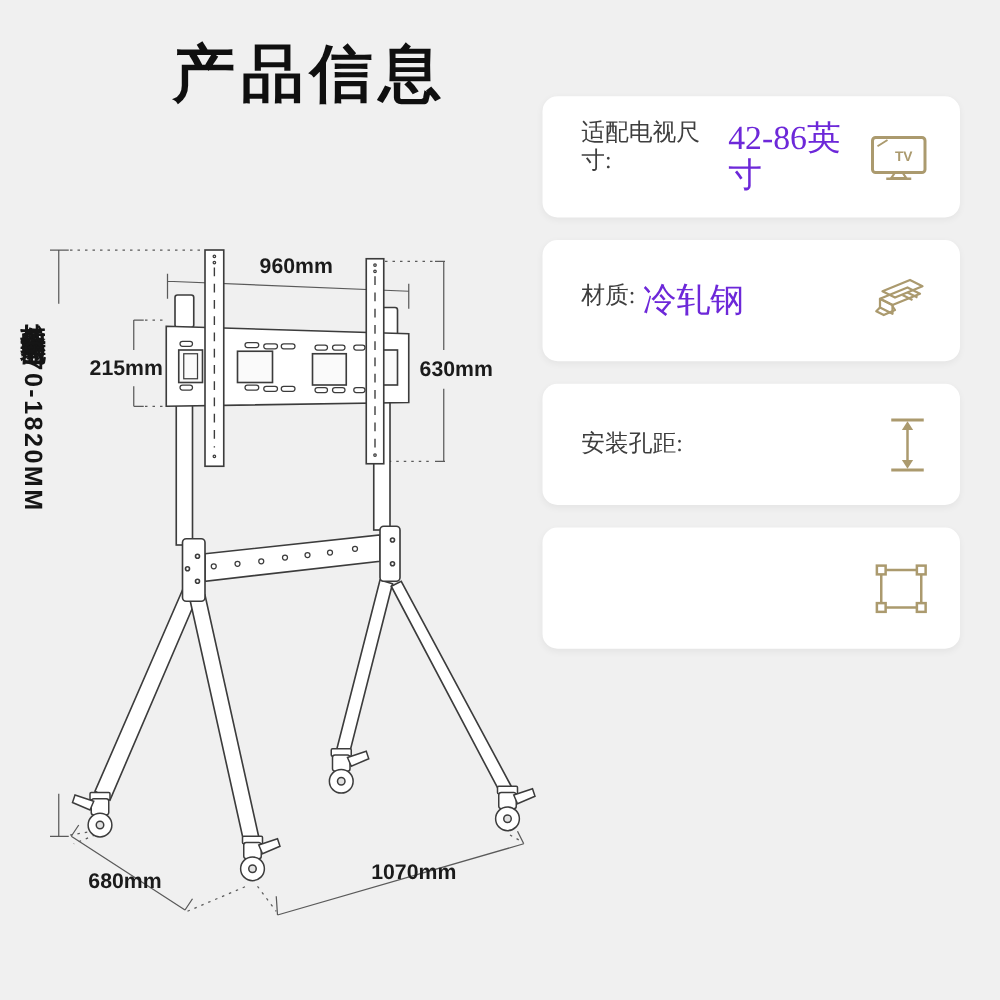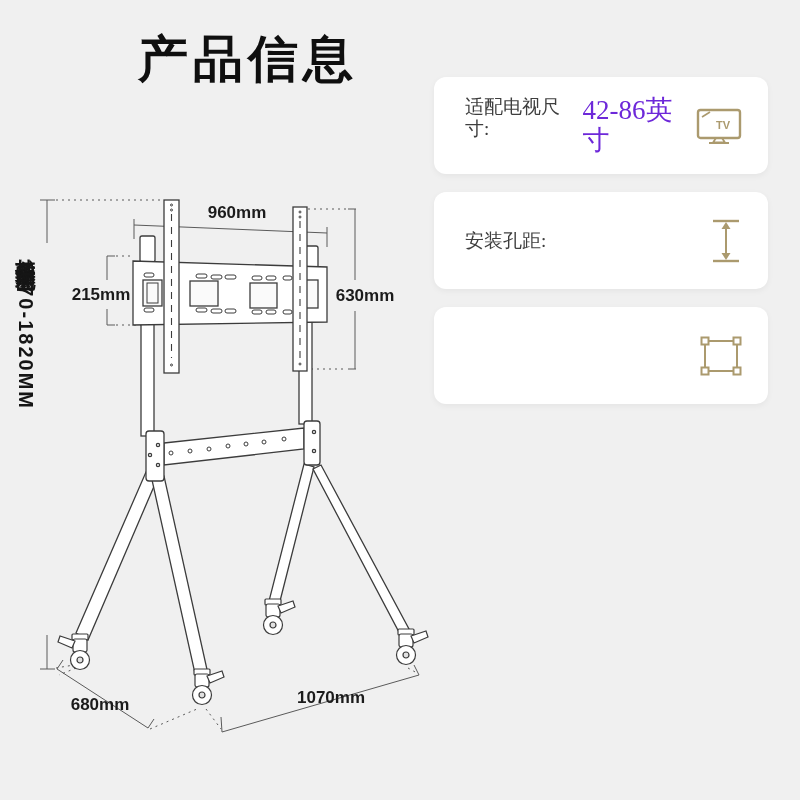--- a/index.html
+++ b/index.html
@@ -204,6 +204,23 @@
     </span>
   </div>
 
+  <div class="card">
+    <div class="card-text">
+      <div class="card-label">材质:</div>
+      <div class="card-value">冷轧钢</div>
+    </div>
+    <span class="card-icon">
+      <svg width="46" height="42" viewBox="0 0 46 42">
+        <g fill="none" stroke="#ab9a6e" stroke-width="1.8" stroke-linejoin="round">
+          <polygon points="10,13 32,4 42,9 20,18"></polygon>
+          <polygon points="8,19 30,10 40,15 18,24"></polygon>
+          <polygon points="8,19 18,24 18,31 8,26"></polygon>
+          <path d="M8,26 l-3,3 6,3 9,-4 -2,-3"></path>
+          <path d="M26,16 l8,4 M30,14 l8,4"></path>
+        </g>
+      </svg>
+    </span>
+  </div>
 
 
   <div class="card">

